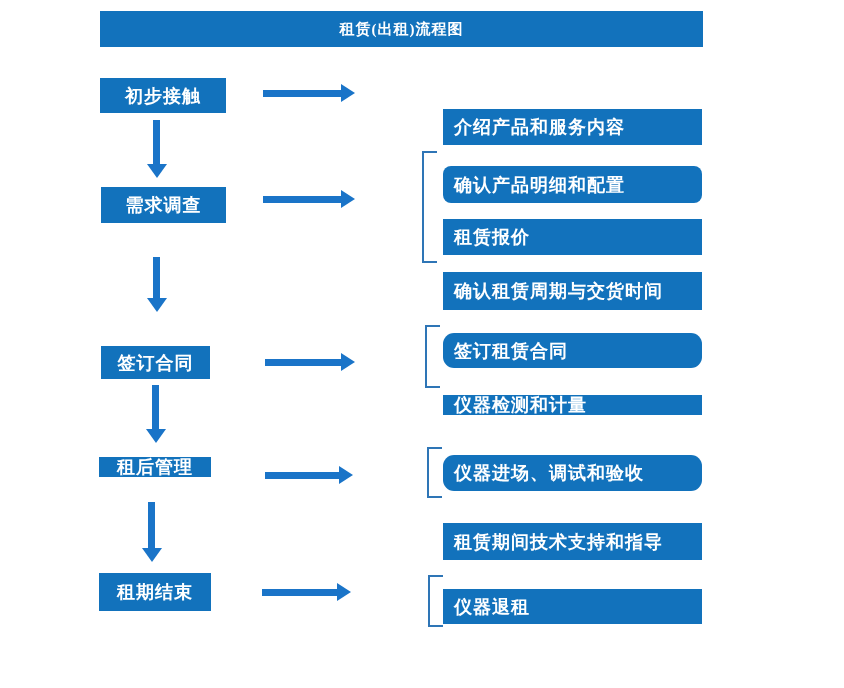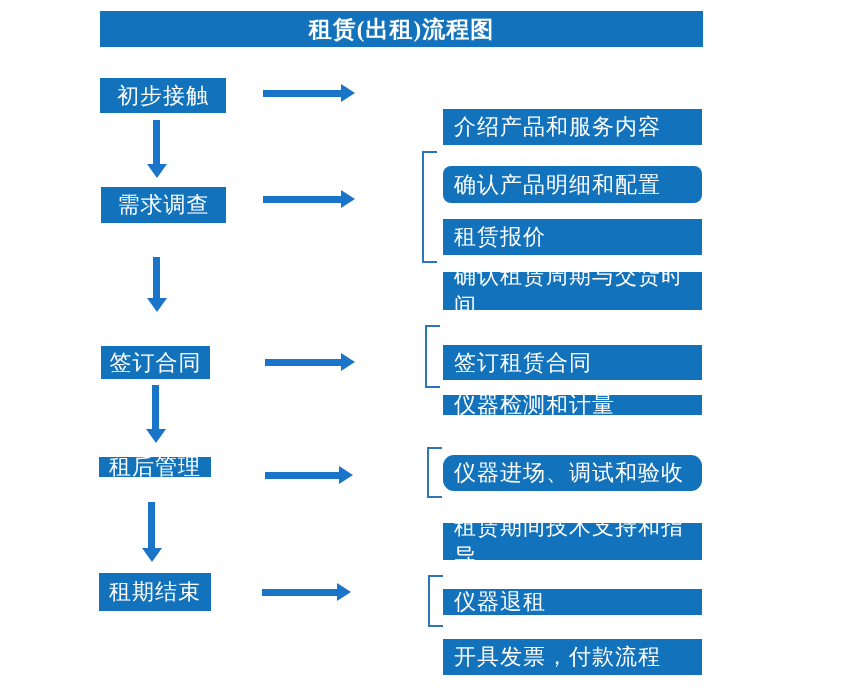--- a/index.html
+++ b/index.html
@@ -34,7 +34,7 @@
   .title-bar{
     position:absolute;left:100px;top:11px;width:603px;height:36px;
     background:var(--box-blue);color:var(--text-white);
-    font-weight:bold;font-size:23px;
+    font-weight:bold;font-size:15px;
     display:flex;align-items:center;justify-content:center;
     letter-spacing:1px;
   }

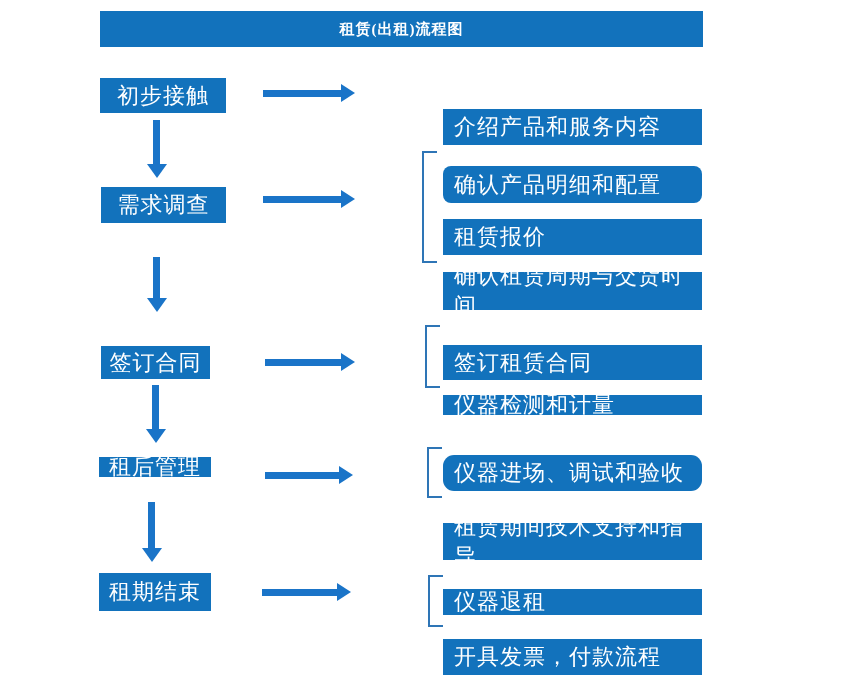--- a/index.html
+++ b/index.html
@@ -22,8 +22,8 @@
     position:absolute;
     background:var(--box-blue);
     color:var(--text-white);
-    font-weight:normal;
-    font-size:22px;
+    font-weight:bold;
+    font-size:18px;
     display:flex;
     align-items:center;
     letter-spacing:1px;

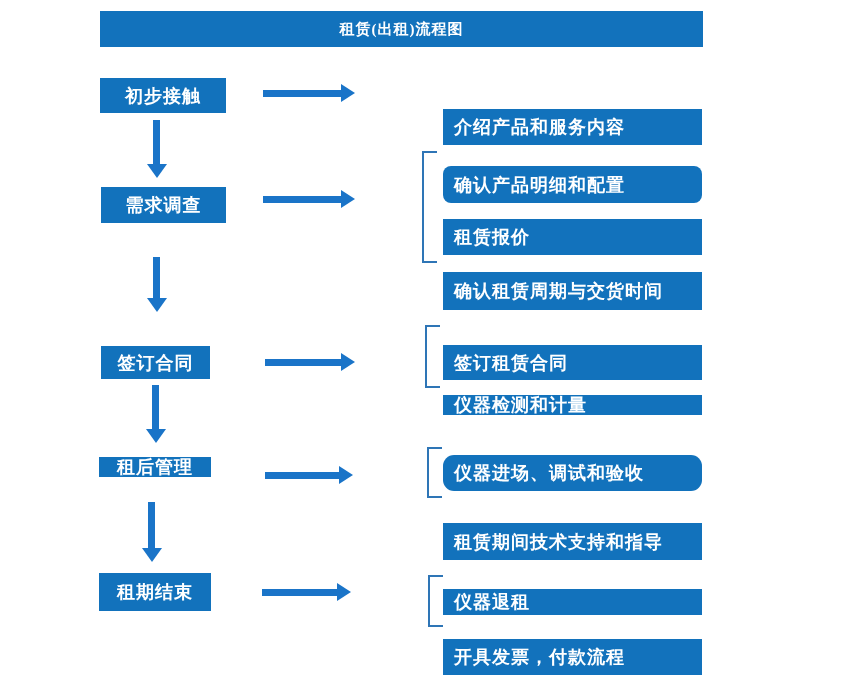--- a/index.html
+++ b/index.html
@@ -51,7 +51,7 @@
   .d1-0{top:134px;height:37px;border-radius:8px;}
   .d1-1{top:187px;height:36px;}
   .d1-2{top:240px;height:38px;}
-  .d2-0{top:313px;height:35px;}
+  .d2-0{top:301px;height:35px;border-radius:11px;}
   .d2-1{top:363px;height:20px;}
   .d3-0{top:423px;height:36px;border-radius:11px;}
   .d3-1{top:491px;height:37px;}

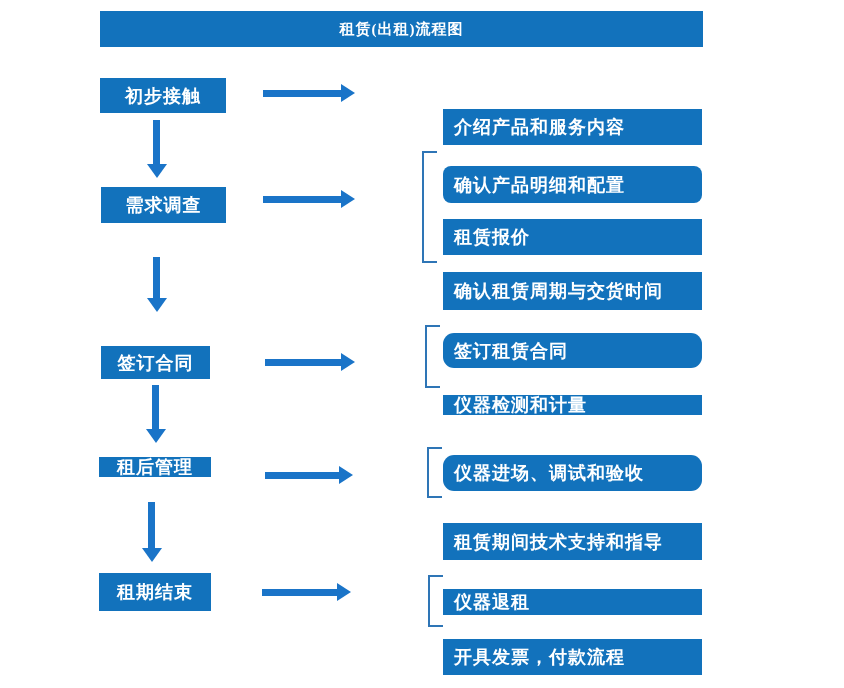--- a/index.html
+++ b/index.html
@@ -55,7 +55,7 @@
   .d2-1{top:363px;height:20px;}
   .d3-0{top:423px;height:36px;border-radius:11px;}
   .d3-1{top:491px;height:37px;}
-  .d4-0{top:557px;height:26px;}
+  .d4-0{top:557px;height:35px;}
   .d4-1{top:607px;height:36px;}
 
   

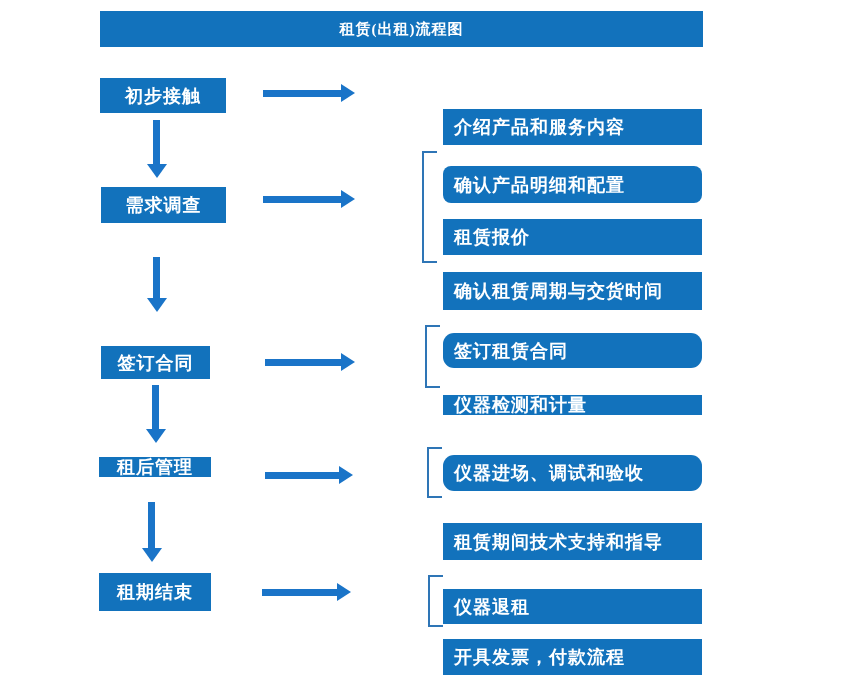--- a/index.html
+++ b/index.html
@@ -158,7 +158,6 @@
   <div class="box detail d3-0">仪器进场、调试和验收</div>
   <div class="box detail d3-1">租赁期间技术支持和指导</div>
   <div class="box detail d4-0">仪器退租</div>
-  <div class="box detail d4-1">开具发票，付款流程</div>
 
 </div>
 

